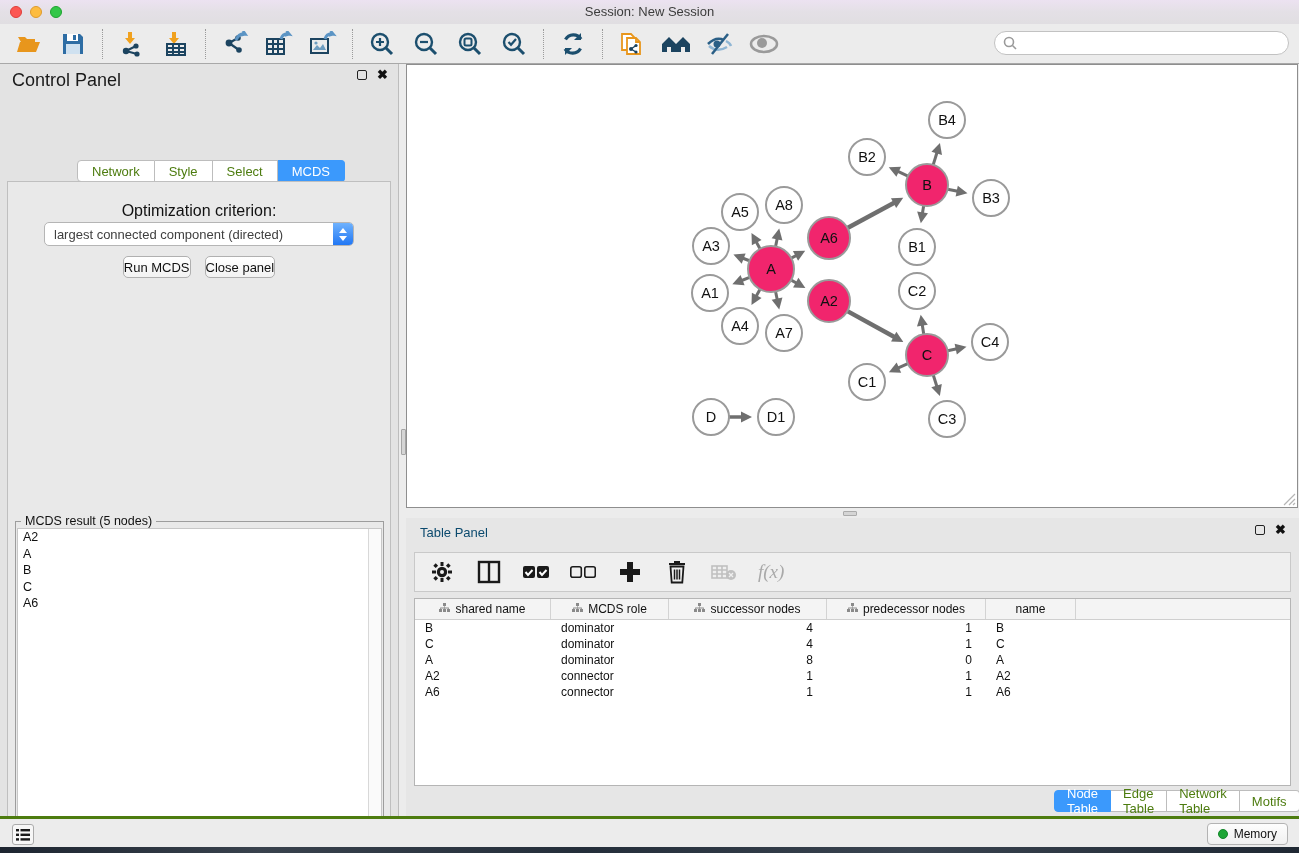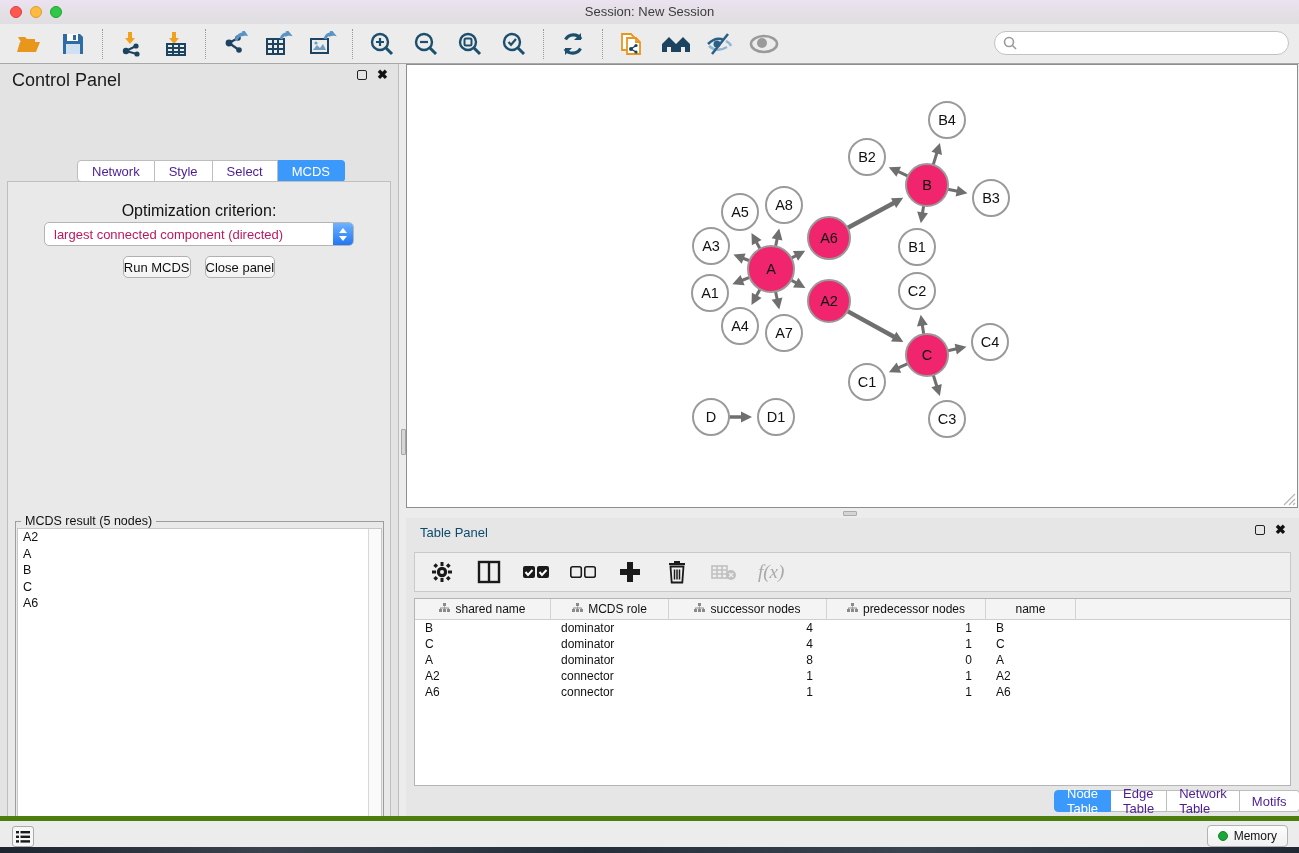--- a/index.html
+++ b/index.html
@@ -38,7 +38,7 @@
 
   .seg-tabs { position:absolute; display:flex; height:22px; }
   .seg-tab { background:#fff; border:1px solid #bdbdbd; border-left:none; padding:0 14px;
-    font-size:13px; color:#4c1d95; display:flex; align-items:center; cursor:pointer; }
+    font-size:13px; color:#4d7c0f; display:flex; align-items:center; cursor:pointer; }
   .seg-tab:first-child { border-left:1px solid #bdbdbd; border-radius:4px 0 0 4px; }
   .seg-tab:last-child { border-radius:0 4px 4px 0; }
   .seg-tab.active { background:#3b99fc; border-color:#3b99fc; color:#fff; }

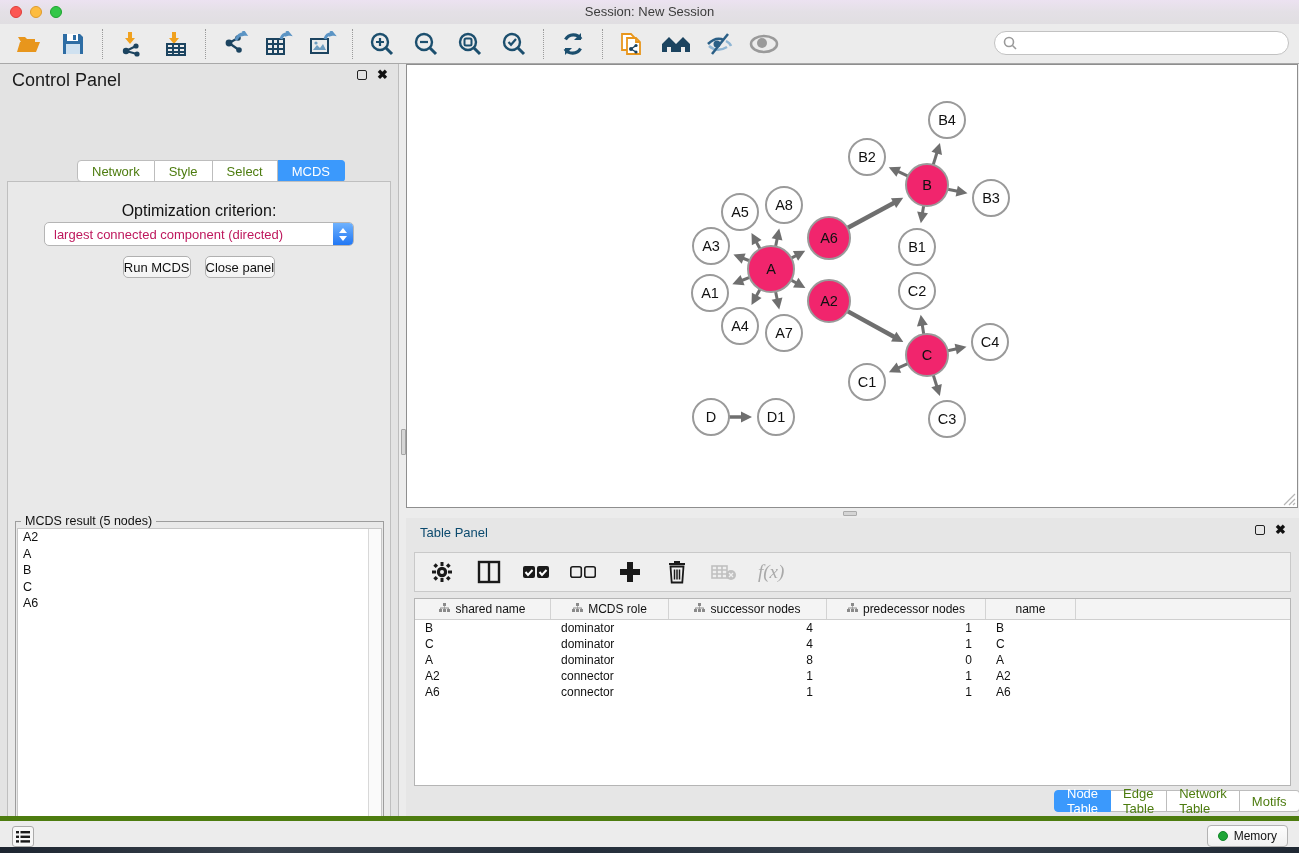--- a/index.html
+++ b/index.html
@@ -49,7 +49,7 @@
   .opt-label { position:absolute; left:0; width:100%; top:20px; text-align:center; font-size:16px; color:#111; }
   .dropdown { position:absolute; left:36px; top:40px; width:310px; height:24px; background:#fff;
     border:1px solid #b5b5b5; border-radius:5px; display:flex; align-items:center; cursor:pointer; }
-  .dropdown .dd-text { flex:1; font-size:13px; color:#be185d; padding-left:9px; white-space:nowrap; }
+  .dropdown .dd-text { flex:1; font-size:13px; color:#404040; padding-left:9px; white-space:nowrap; }
   .dd-cap { width:20px; height:22px; border-radius:0 4px 4px 0; margin-right:0;
     background:linear-gradient(#6fb2fd,#2277f4); display:flex; flex-direction:column;
     align-items:center; justify-content:center; gap:1px; }

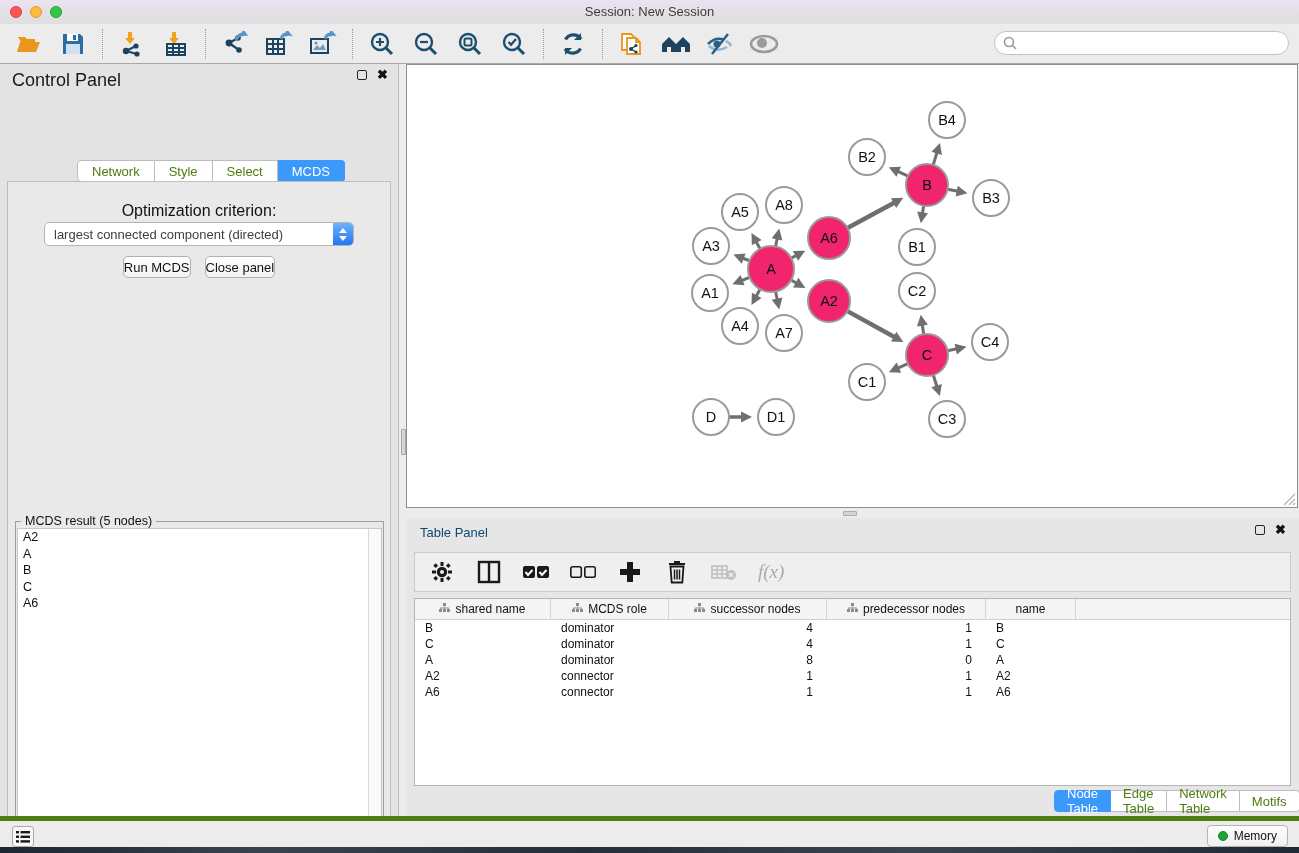--- a/index.html
+++ b/index.html
@@ -108,7 +108,7 @@
 
   
   .statusbar { position:absolute; left:0; top:816px; width:1299px; height:31px;
-    background:#ececec; border-top:5px solid #4d7c0f; }
+    background:#ececec; border-top:3px solid #4d7c0f; }
   .status-left-btn { position:absolute; left:12px; top:5px; width:22px; height:21px;
     background:#f7f7f7; border:1px solid #ababab; border-radius:3px;
     display:flex; align-items:center; justify-content:center; cursor:pointer; }

